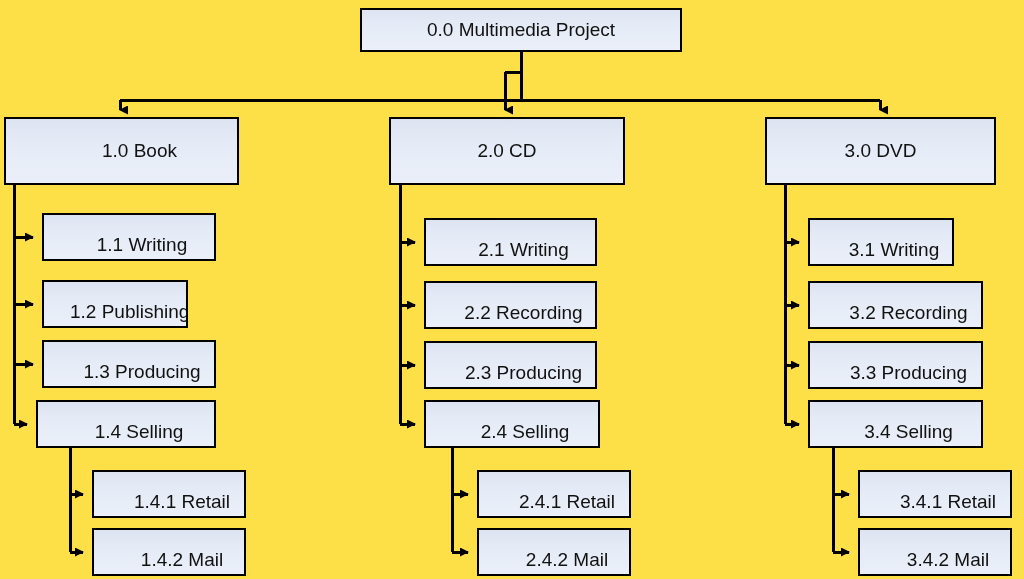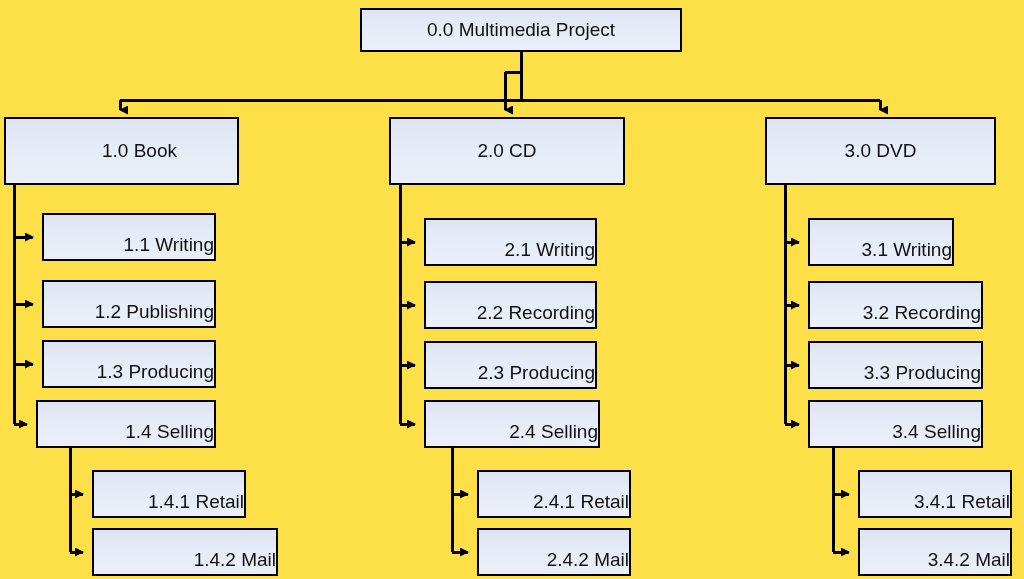--- a/index.html
+++ b/index.html
@@ -56,7 +56,7 @@
     justify-content: flex-start;
   }
   .lvl2 .node-label, .lvl3 .node-label {
-    text-align: right;
+    text-align: center;
     padding-left: 26px;
     margin-top: 16px;
   }

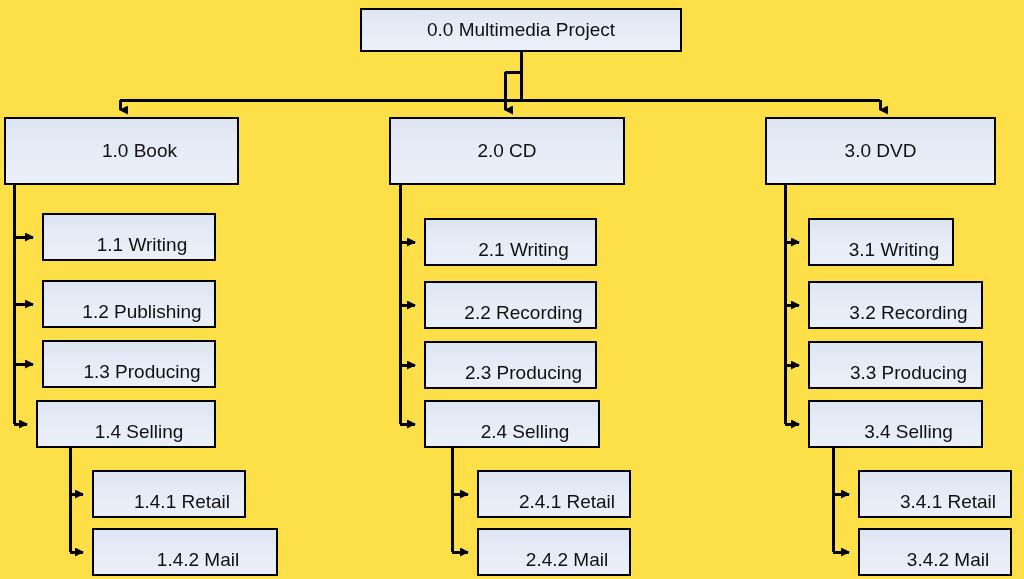--- a/index.html
+++ b/index.html
@@ -145,7 +145,7 @@
 <div class="node lvl2" style="left: 42px; top: 213px; width: 174px; height: 48px;">
       <span class="node-label">1.1 Writing</span>
     </div>
-    <div class="node lvl2" style="left: 42px; top: 280px; width: 174px; height: 48px;">
+    <div class="node lvl2" style="left: 42px; top: 280px; width: 146px; height: 48px;">
       <span class="node-label">1.2 Publishing</span>
     </div>
     <div class="node lvl2" style="left: 42px; top: 340px; width: 174px; height: 48px;">

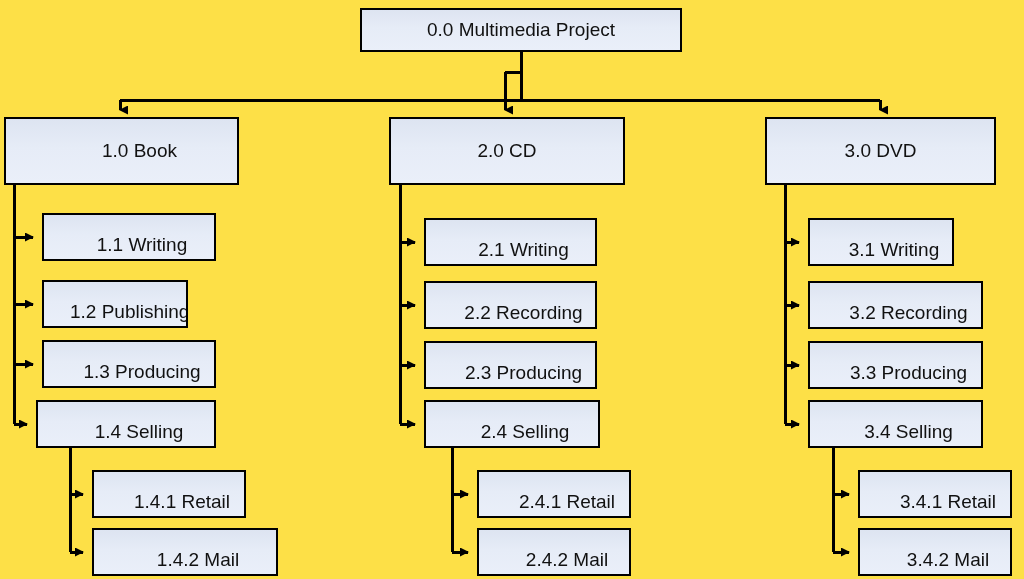--- a/index.html
+++ b/index.html
@@ -157,7 +157,7 @@
     <div class="node lvl3" style="left: 92px; top: 470px; width: 154px; height: 48px;">
       <span class="node-label">1.4.1 Retail</span>
     </div>
-    <div class="node lvl3" style="left: 92px; top: 528px; width: 186px; height: 48px;">
+    <div class="node lvl3" style="left: 92px; top: 528px; width: 154px; height: 48px;">
       <span class="node-label">1.4.2 Mail</span>
     </div>
     <div class="node lvl2" style="left: 424px; top: 218px; width: 173px; height: 48px;">

